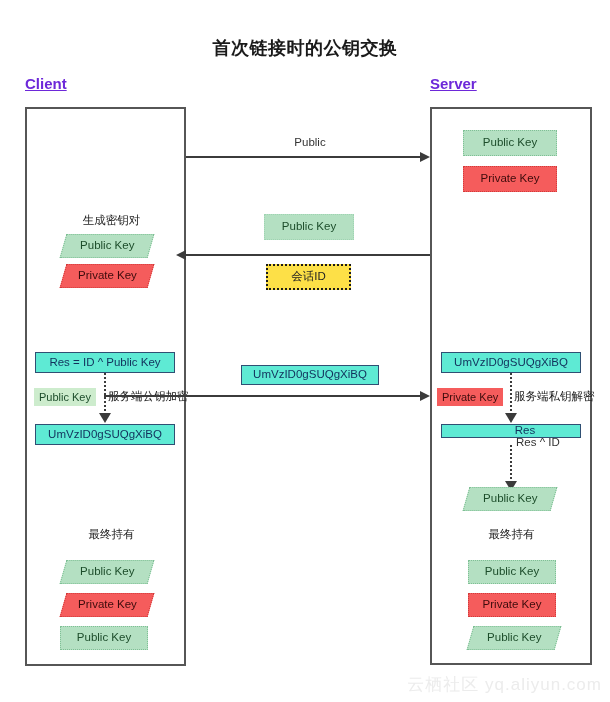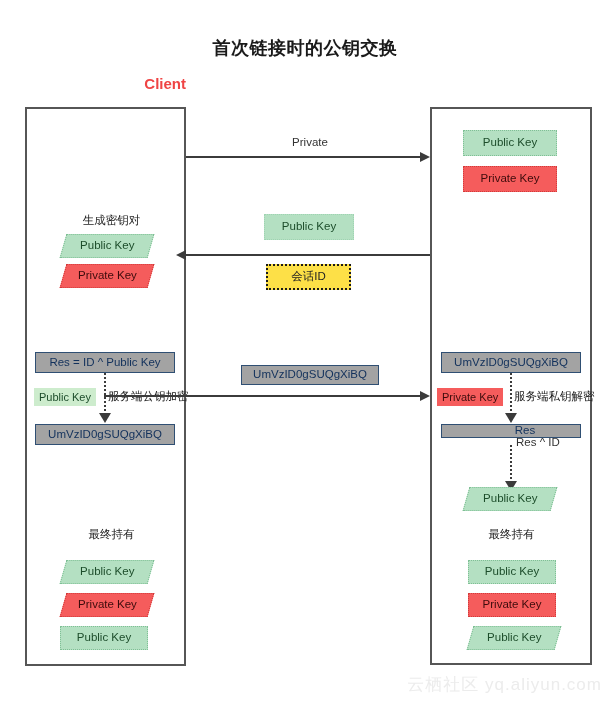--- a/index.html
+++ b/index.html
@@ -20,7 +20,7 @@
     font-size:18px;font-weight:bold;color:#1a1a1a;letter-spacing:.5px;
   }
   .column-title{
-    font-size:15px;font-weight:bold;color:#ef4444;text-align:right;
+    font-size:15px;font-weight:bold;color:#6d28d9;text-align:left;text-decoration:underline;
   }
   #client-title{left:25px;top:75px;width:161px;}
   #server-title{left:430px;top:75px;width:162px;}

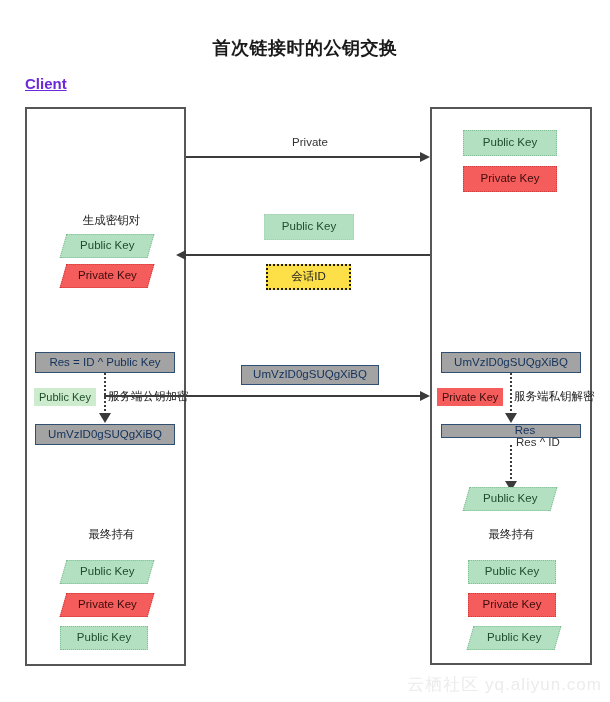--- a/index.html
+++ b/index.html
@@ -99,6 +99,7 @@
   <div class="abs" id="diagram-title">首次链接时的公钥交换</div>
 
   <div class="abs column-title" id="client-title">Client</div>
+  <div class="abs column-title" id="server-title">Server</div>
 
   <div class="abs lane" id="client-lane"></div>
   <div class="abs lane" id="server-lane"></div>

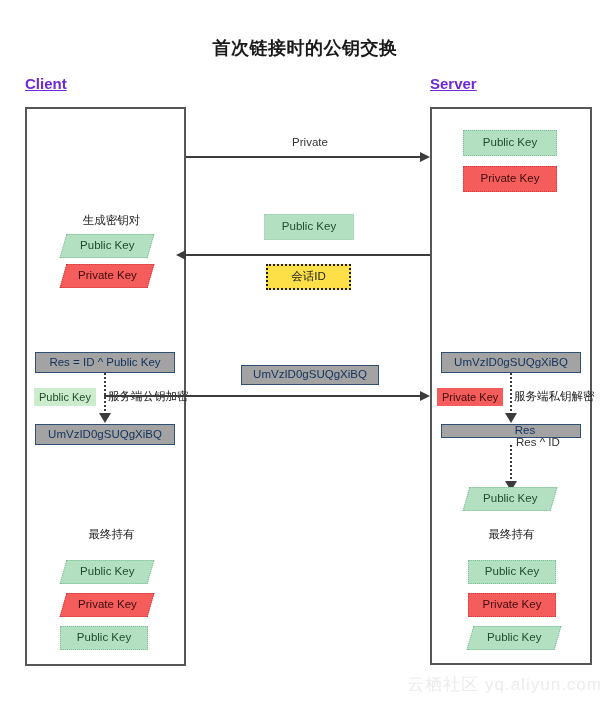--- a/index.html
+++ b/index.html
@@ -104,7 +104,7 @@
   <div class="abs lane" id="client-lane"></div>
   <div class="abs lane" id="server-lane"></div>
 
-  <div class="abs note" style="left:255px;top:136px;width:110px;">Private</div>
+  <div class="abs note" style="left:255px;top:136px;width:110px;">Public</div>
   <div class="abs hline" style="left:186px;top:156px;width:234px;"></div>
   <div class="abs arrow-r" style="left:420px;top:151.5px;"></div>
 

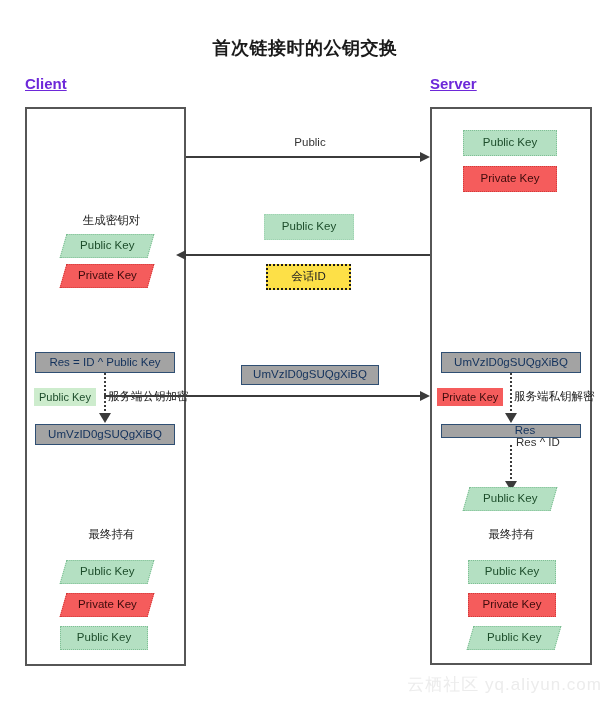--- a/index.html
+++ b/index.html
@@ -45,7 +45,7 @@
   }
   .chip-green{background:#b4e0c2;color:#1d4d2b;border:1px dotted #7fbf95;}
   .chip-red{background:#f55c5c;color:#3d0c0c;border:1px dotted #d23b3b;}
-  .chip-blue{background:#a3a3a3;color:#12315c;border:1.5px solid #2f4f73;}
+  .chip-blue{background:#5eead4;color:#12315c;border:1.5px solid #2f4f73;}
   .chip-plain{background:#fde047;color:#222;border:2px dotted #1a1a1a;}
   .skew{transform:skewX(-16deg);}
   .skew > span{transform:skewX(16deg);display:block;}

